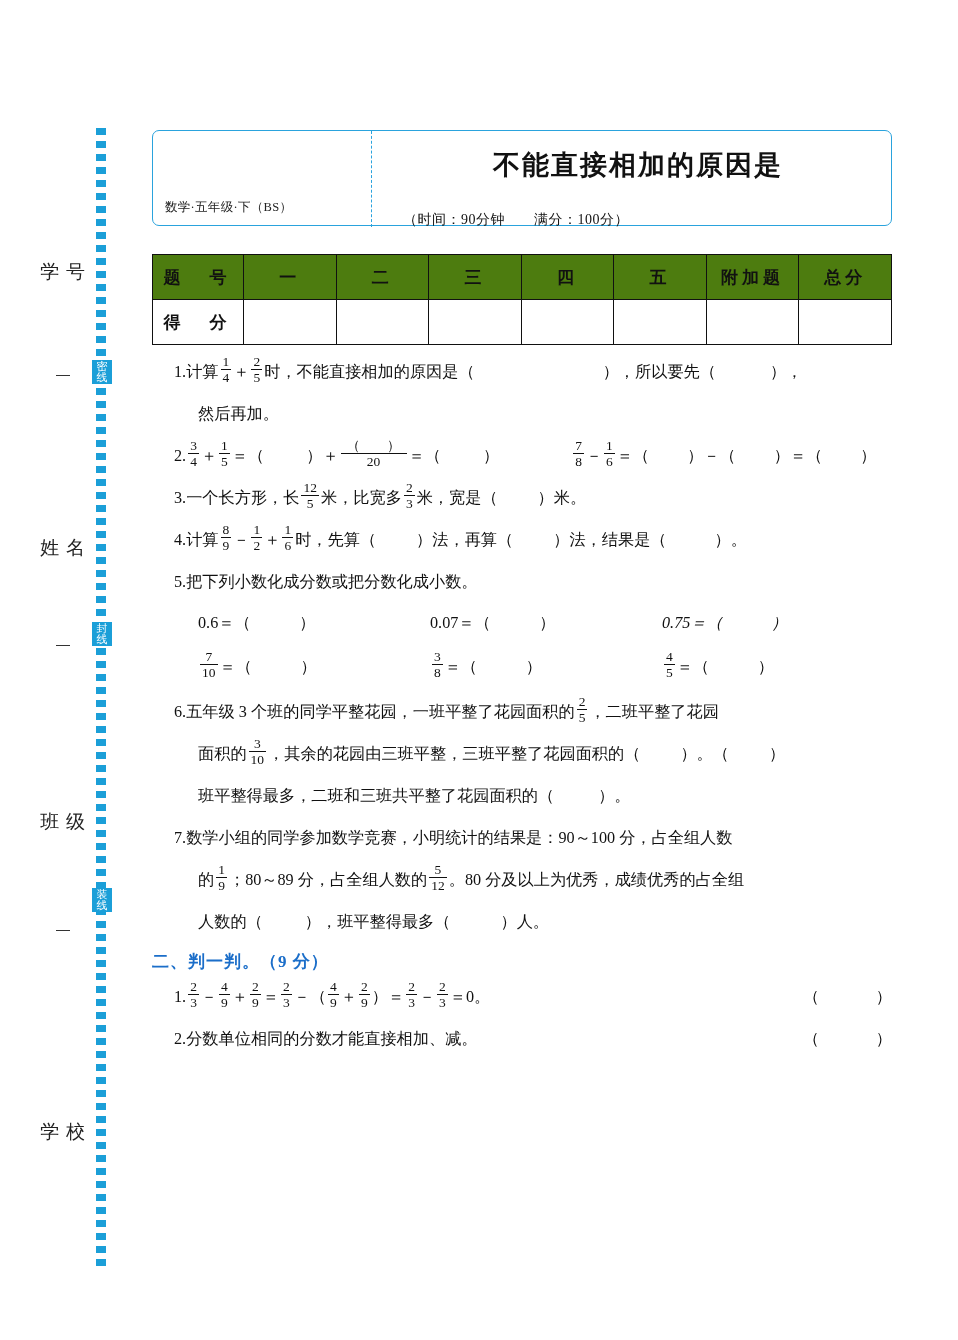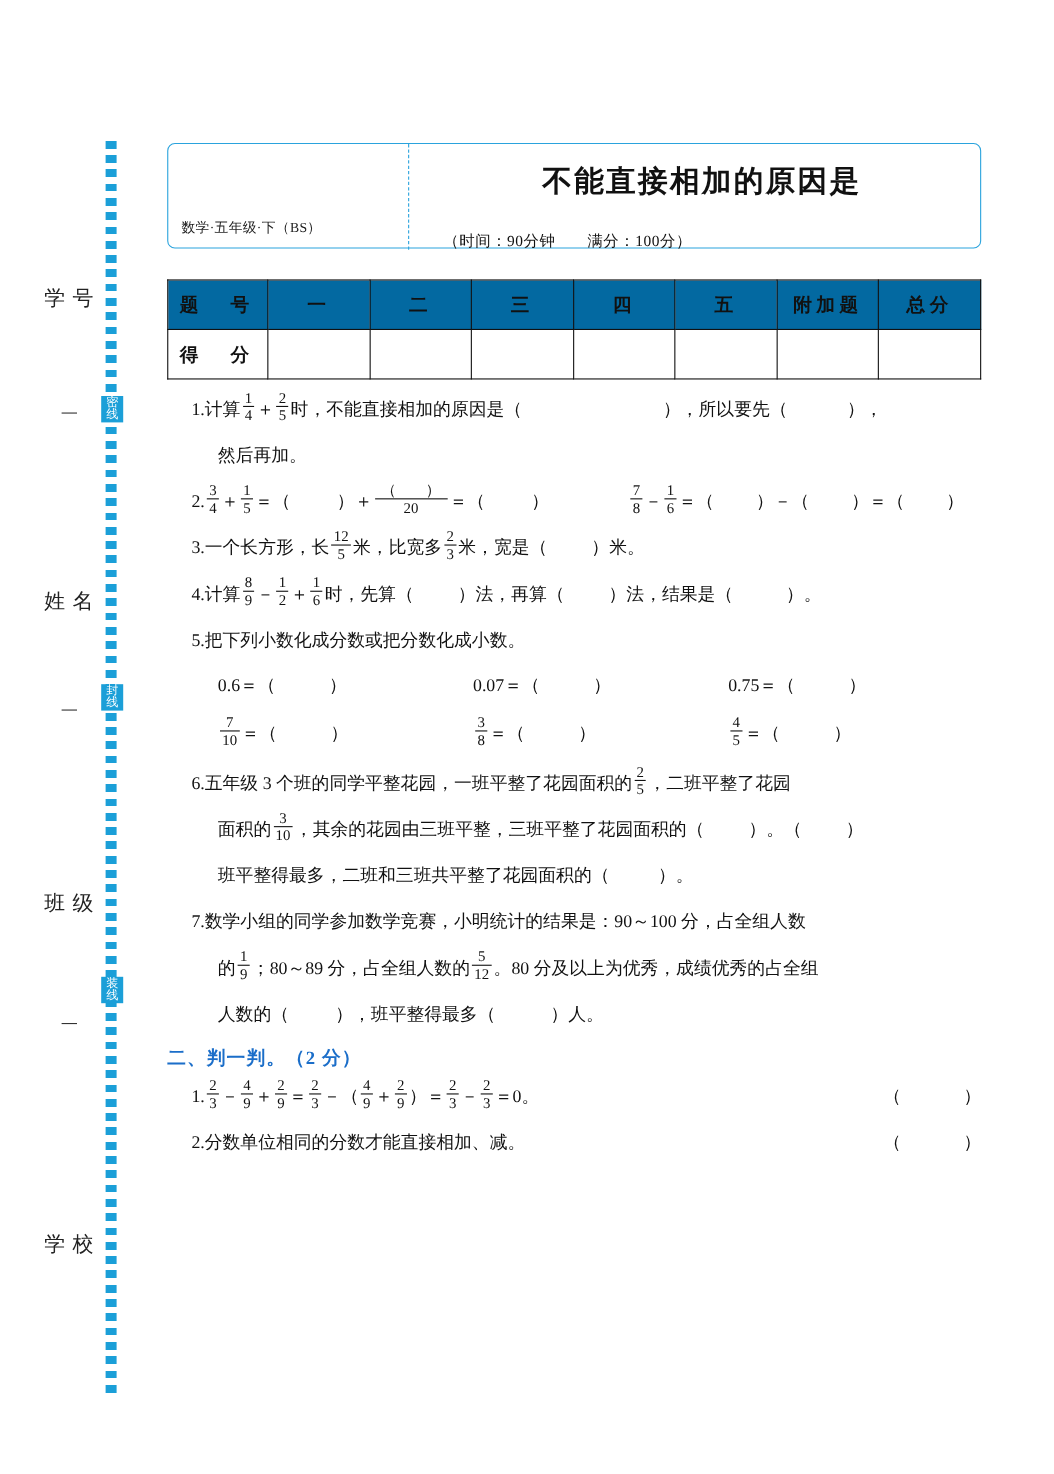--- a/index.html
+++ b/index.html
@@ -69,7 +69,7 @@
     border:1.3px solid #111; height:42px; text-align:center;
     font-size:17px; font-weight:bold; letter-spacing:4px;
   }
-  .score-table tr:first-child td{background:#0369a1;}
+  .score-table tr:first-child td{background:#4d7c0f;}
   .score-table td.first{width:88px; letter-spacing:6px;}
   
   .content{

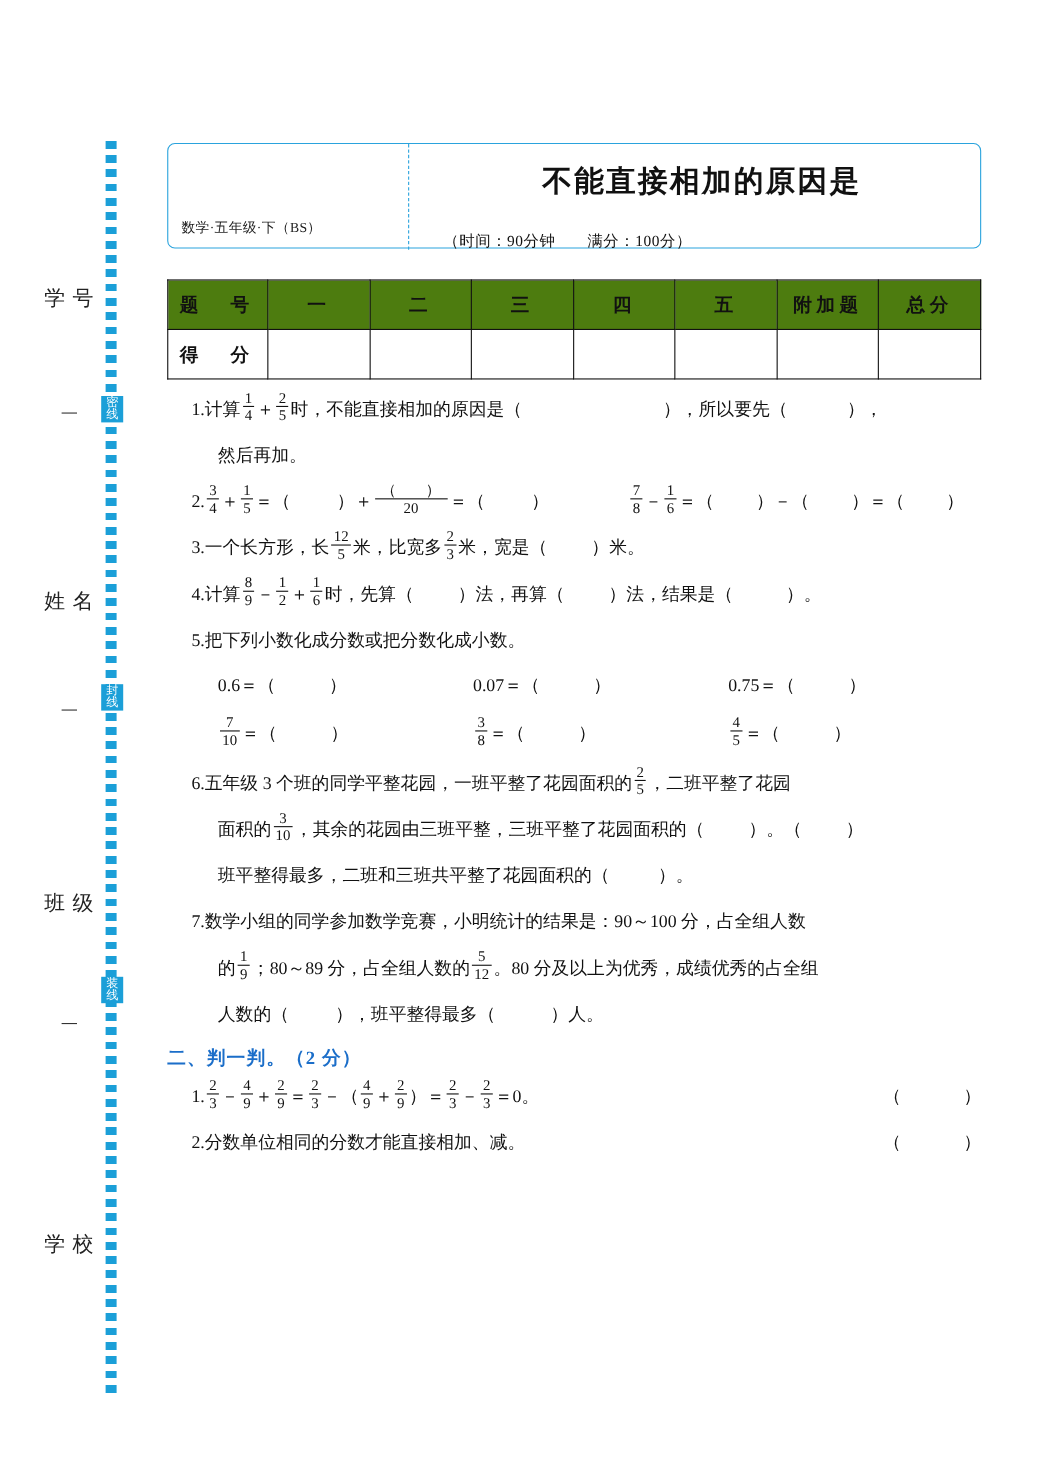--- a/index.html
+++ b/index.html
@@ -186,7 +186,7 @@
     <span>5.</span><span>把下列小数化成分数或把分数化成小数。</span>
   </div>
   <div class="q indent2" style="line-height:38px;">
-    <span style="display:inline-block;width:232px;">0.6＝（　　　）</span><span style="display:inline-block;width:232px;">0.07＝（　　　）</span><span style="display:inline-block;">0.75＝（　　　）</span>
+    <span style="display:inline-block;width:232px;">0.6＝（　　　）</span><span style="display:inline-block;width:232px;">0.07＝（　　　）</span><span style="display:inline-block;font-style:italic;">0.75＝（　　　）</span>
   </div>
   <div class="q indent2" style="line-height:46px;">
     <span style="display:inline-block;width:232px;"><span class="frac"><span class="num">7</span><span class="den">10</span></span><span>＝（　　　）</span></span><span style="display:inline-block;width:232px;"><span class="frac"><span class="num">3</span><span class="den">8</span></span><span>＝（　　　）</span></span><span style="display:inline-block;"><span class="frac"><span class="num">4</span><span class="den">5</span></span><span>＝（　　　）</span></span>

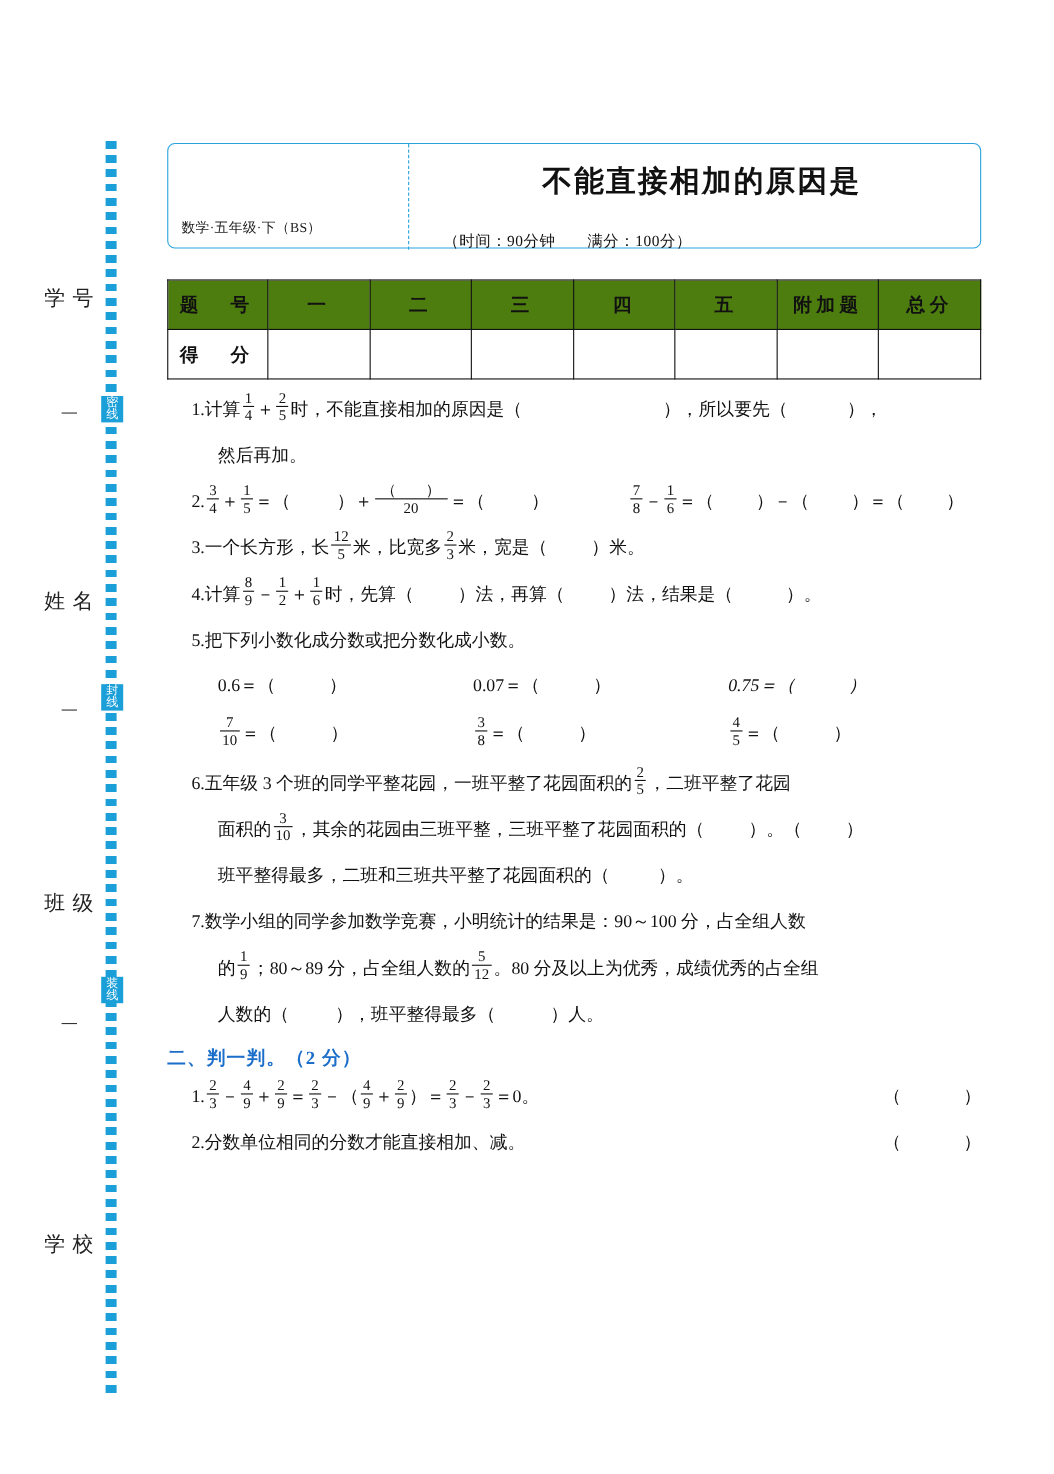--- a/index.html
+++ b/index.html
@@ -213,7 +213,7 @@
   </div>
 
   <div class="sec-head" style="margin-top:8px;">
-    <span>二、判一判。</span><span class="pts">（2 分）</span>
+    <span>二、判一判。</span><span class="pts">（9 分）</span>
   </div>
 
   <div class="q">

